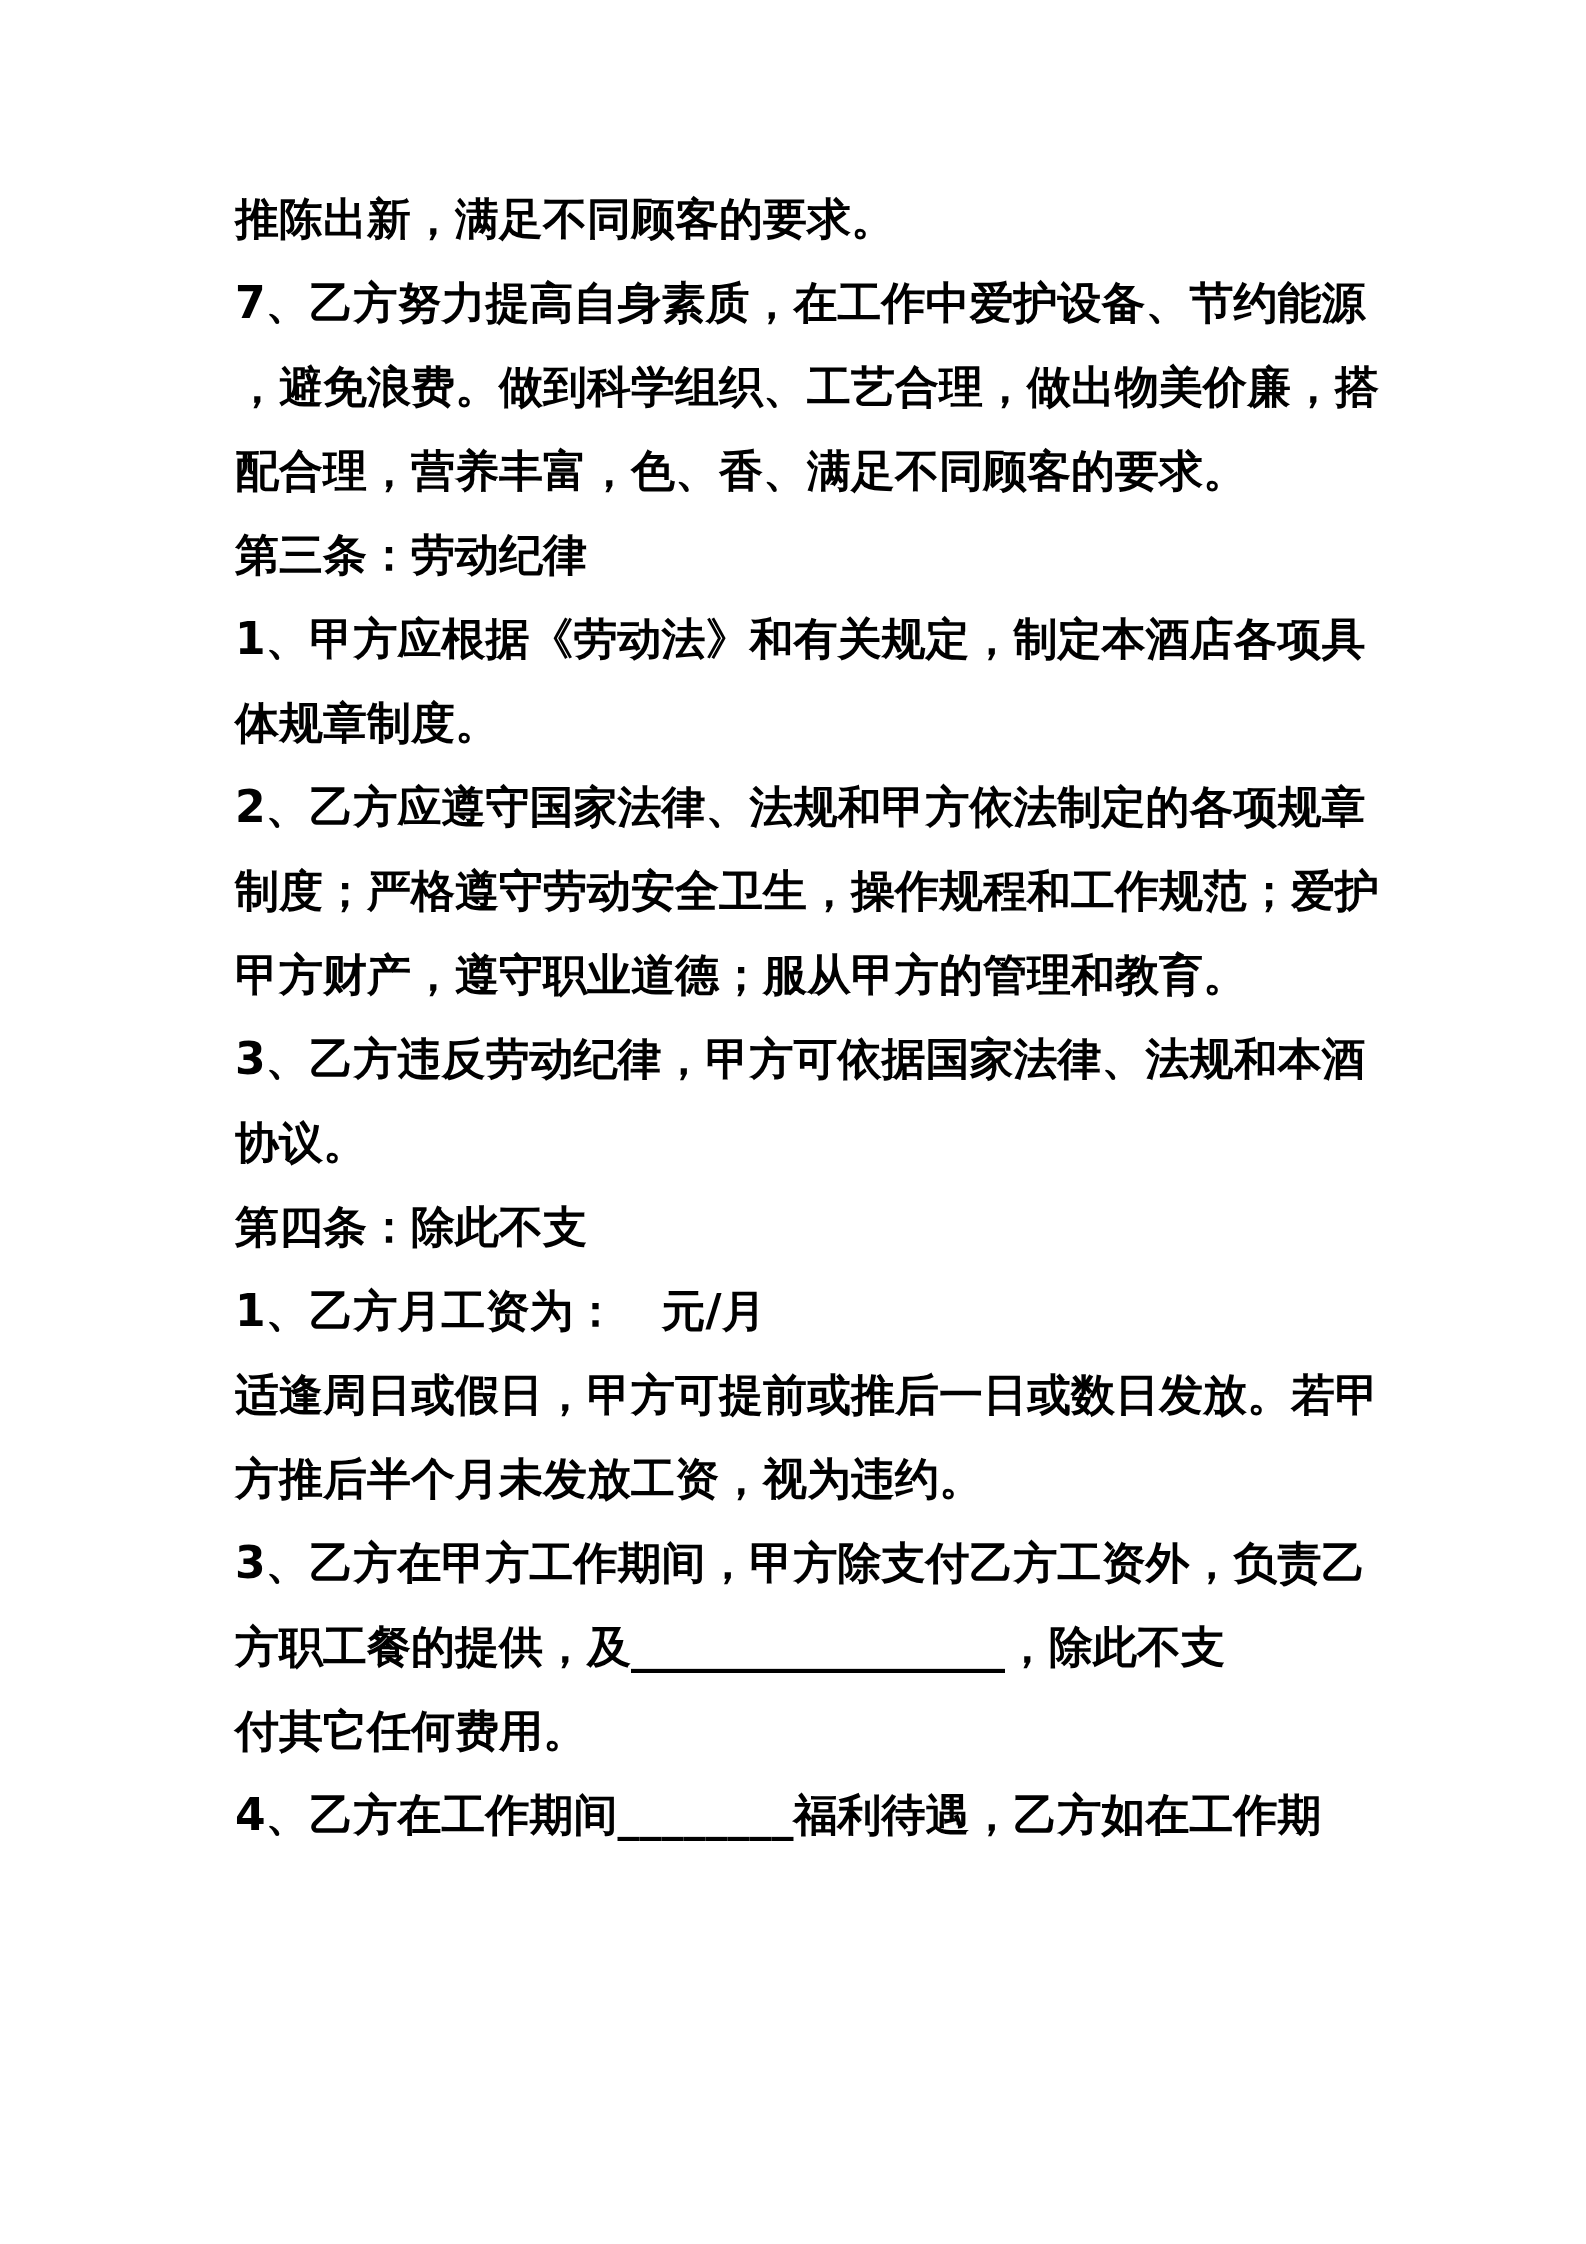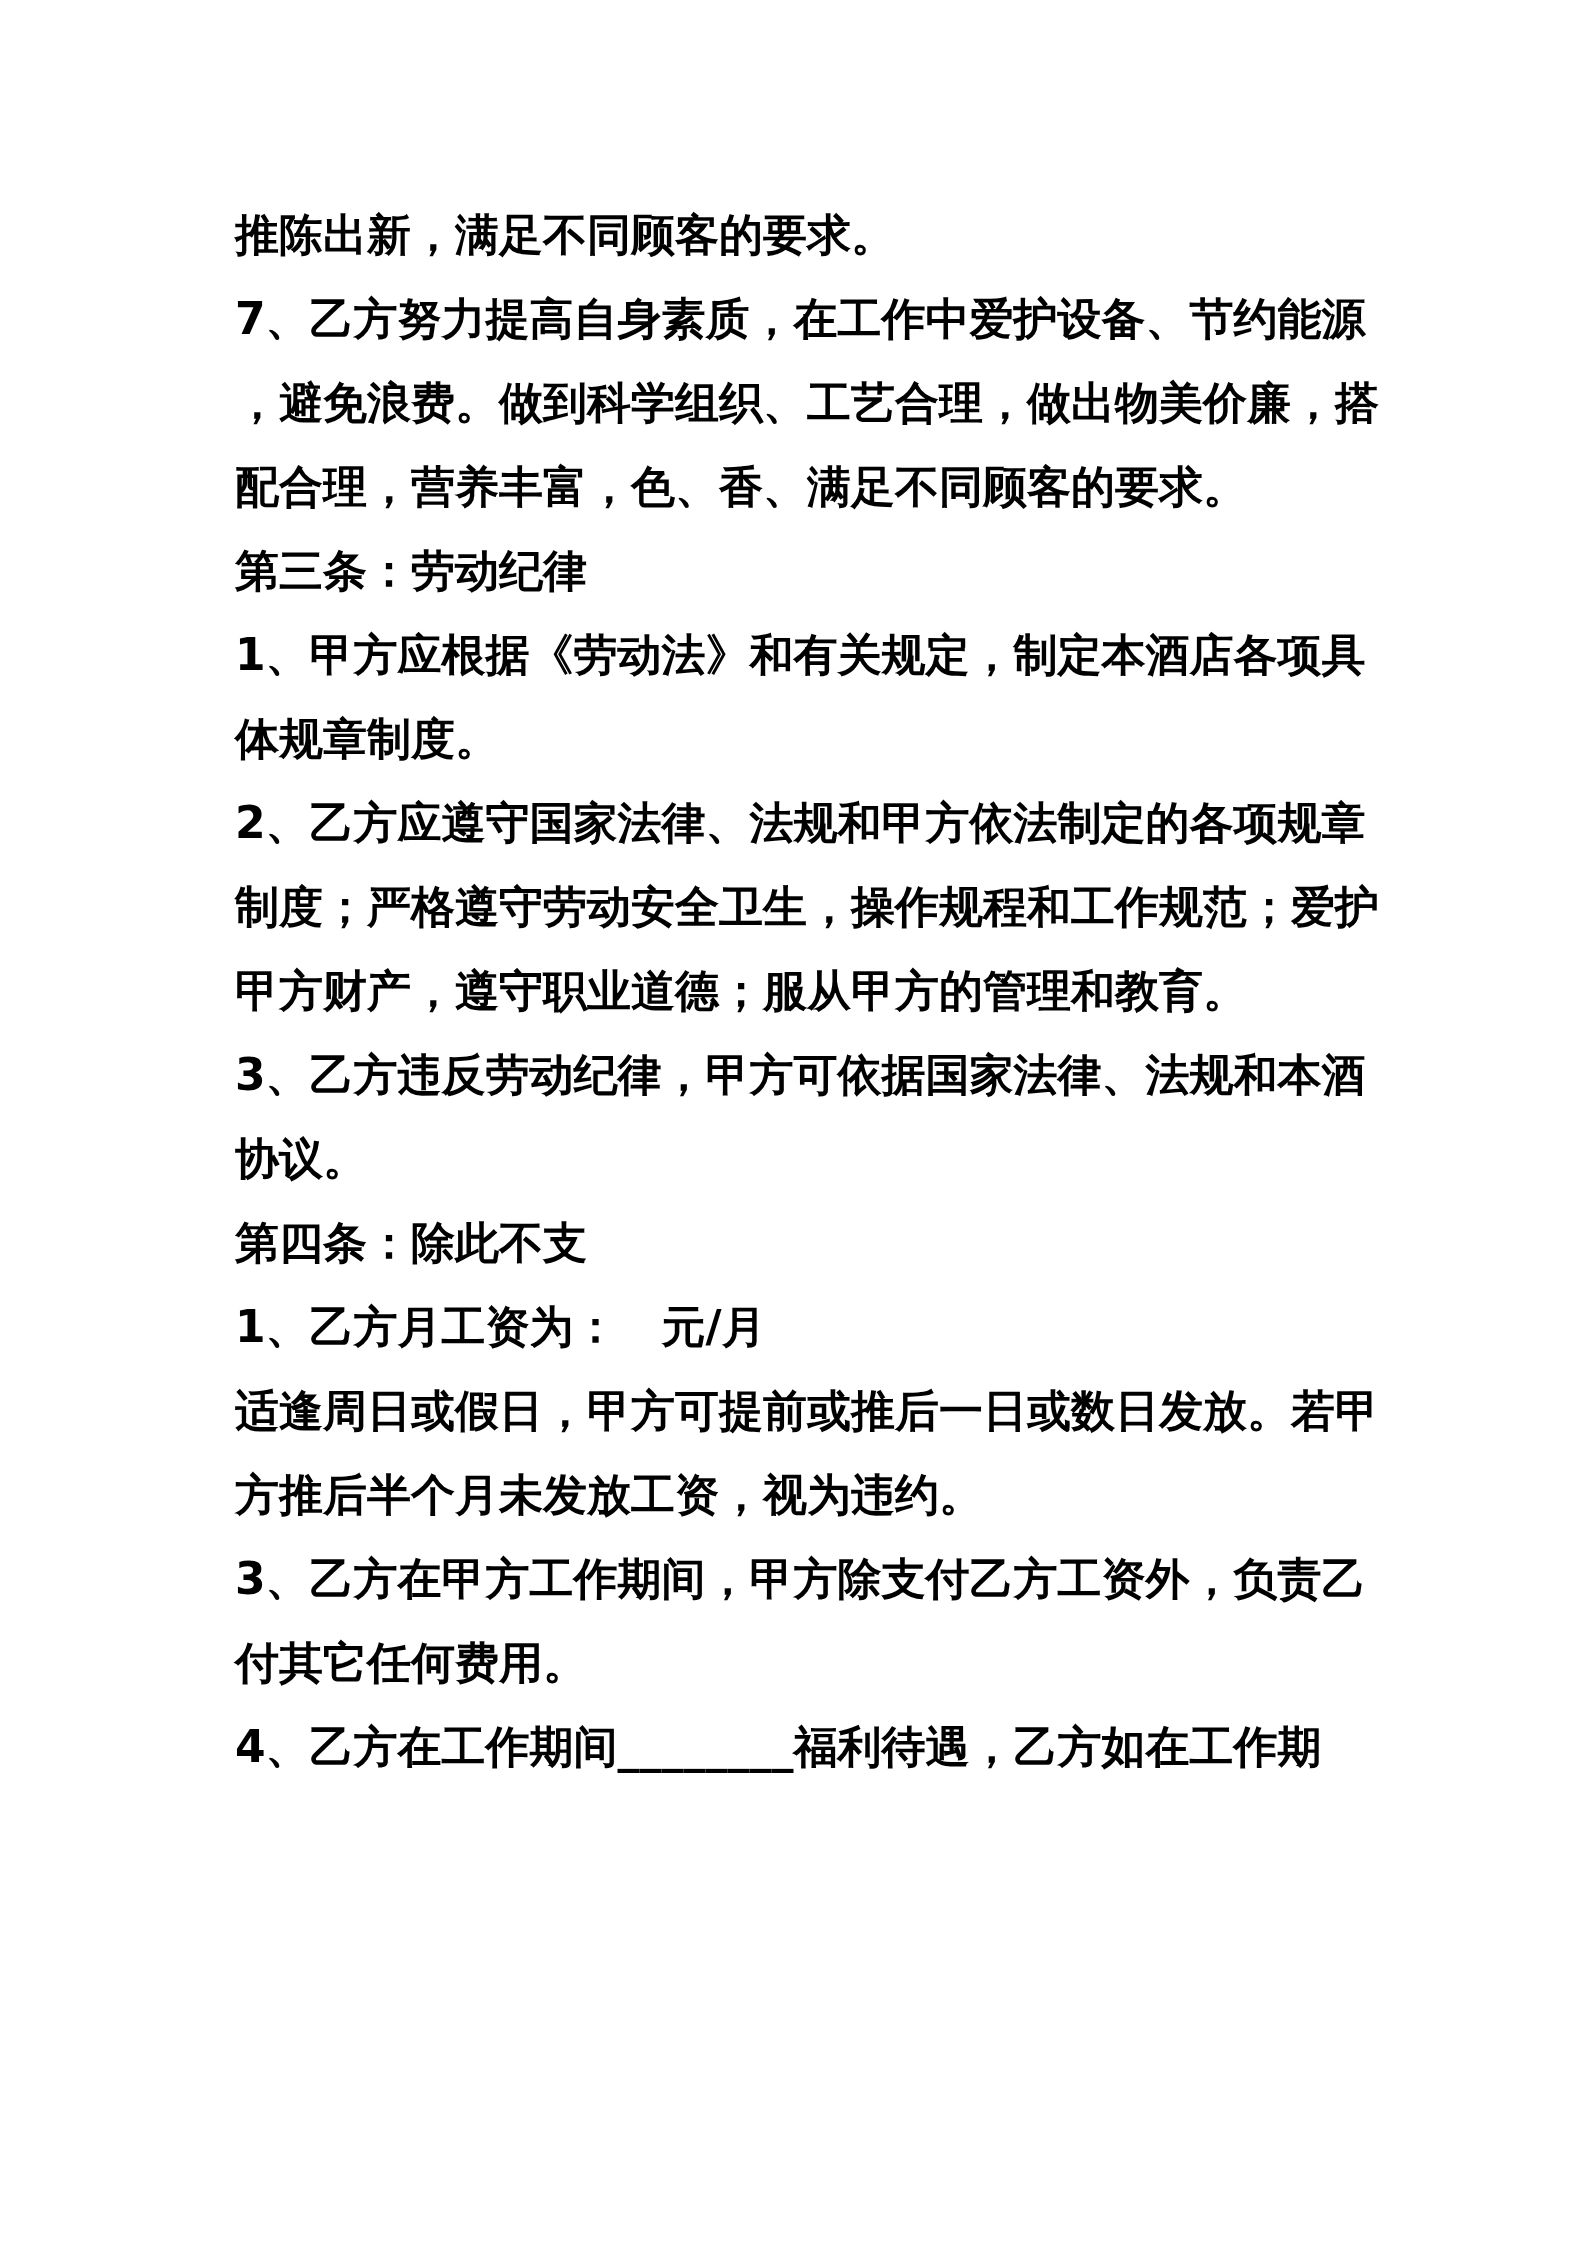--- a/index.html
+++ b/index.html
@@ -17,7 +17,7 @@
   }
   .doc-body {
     position: absolute;
-    top: 193px;
+    top: 177px;
     left: 235px;
     width: 1190px;
   }

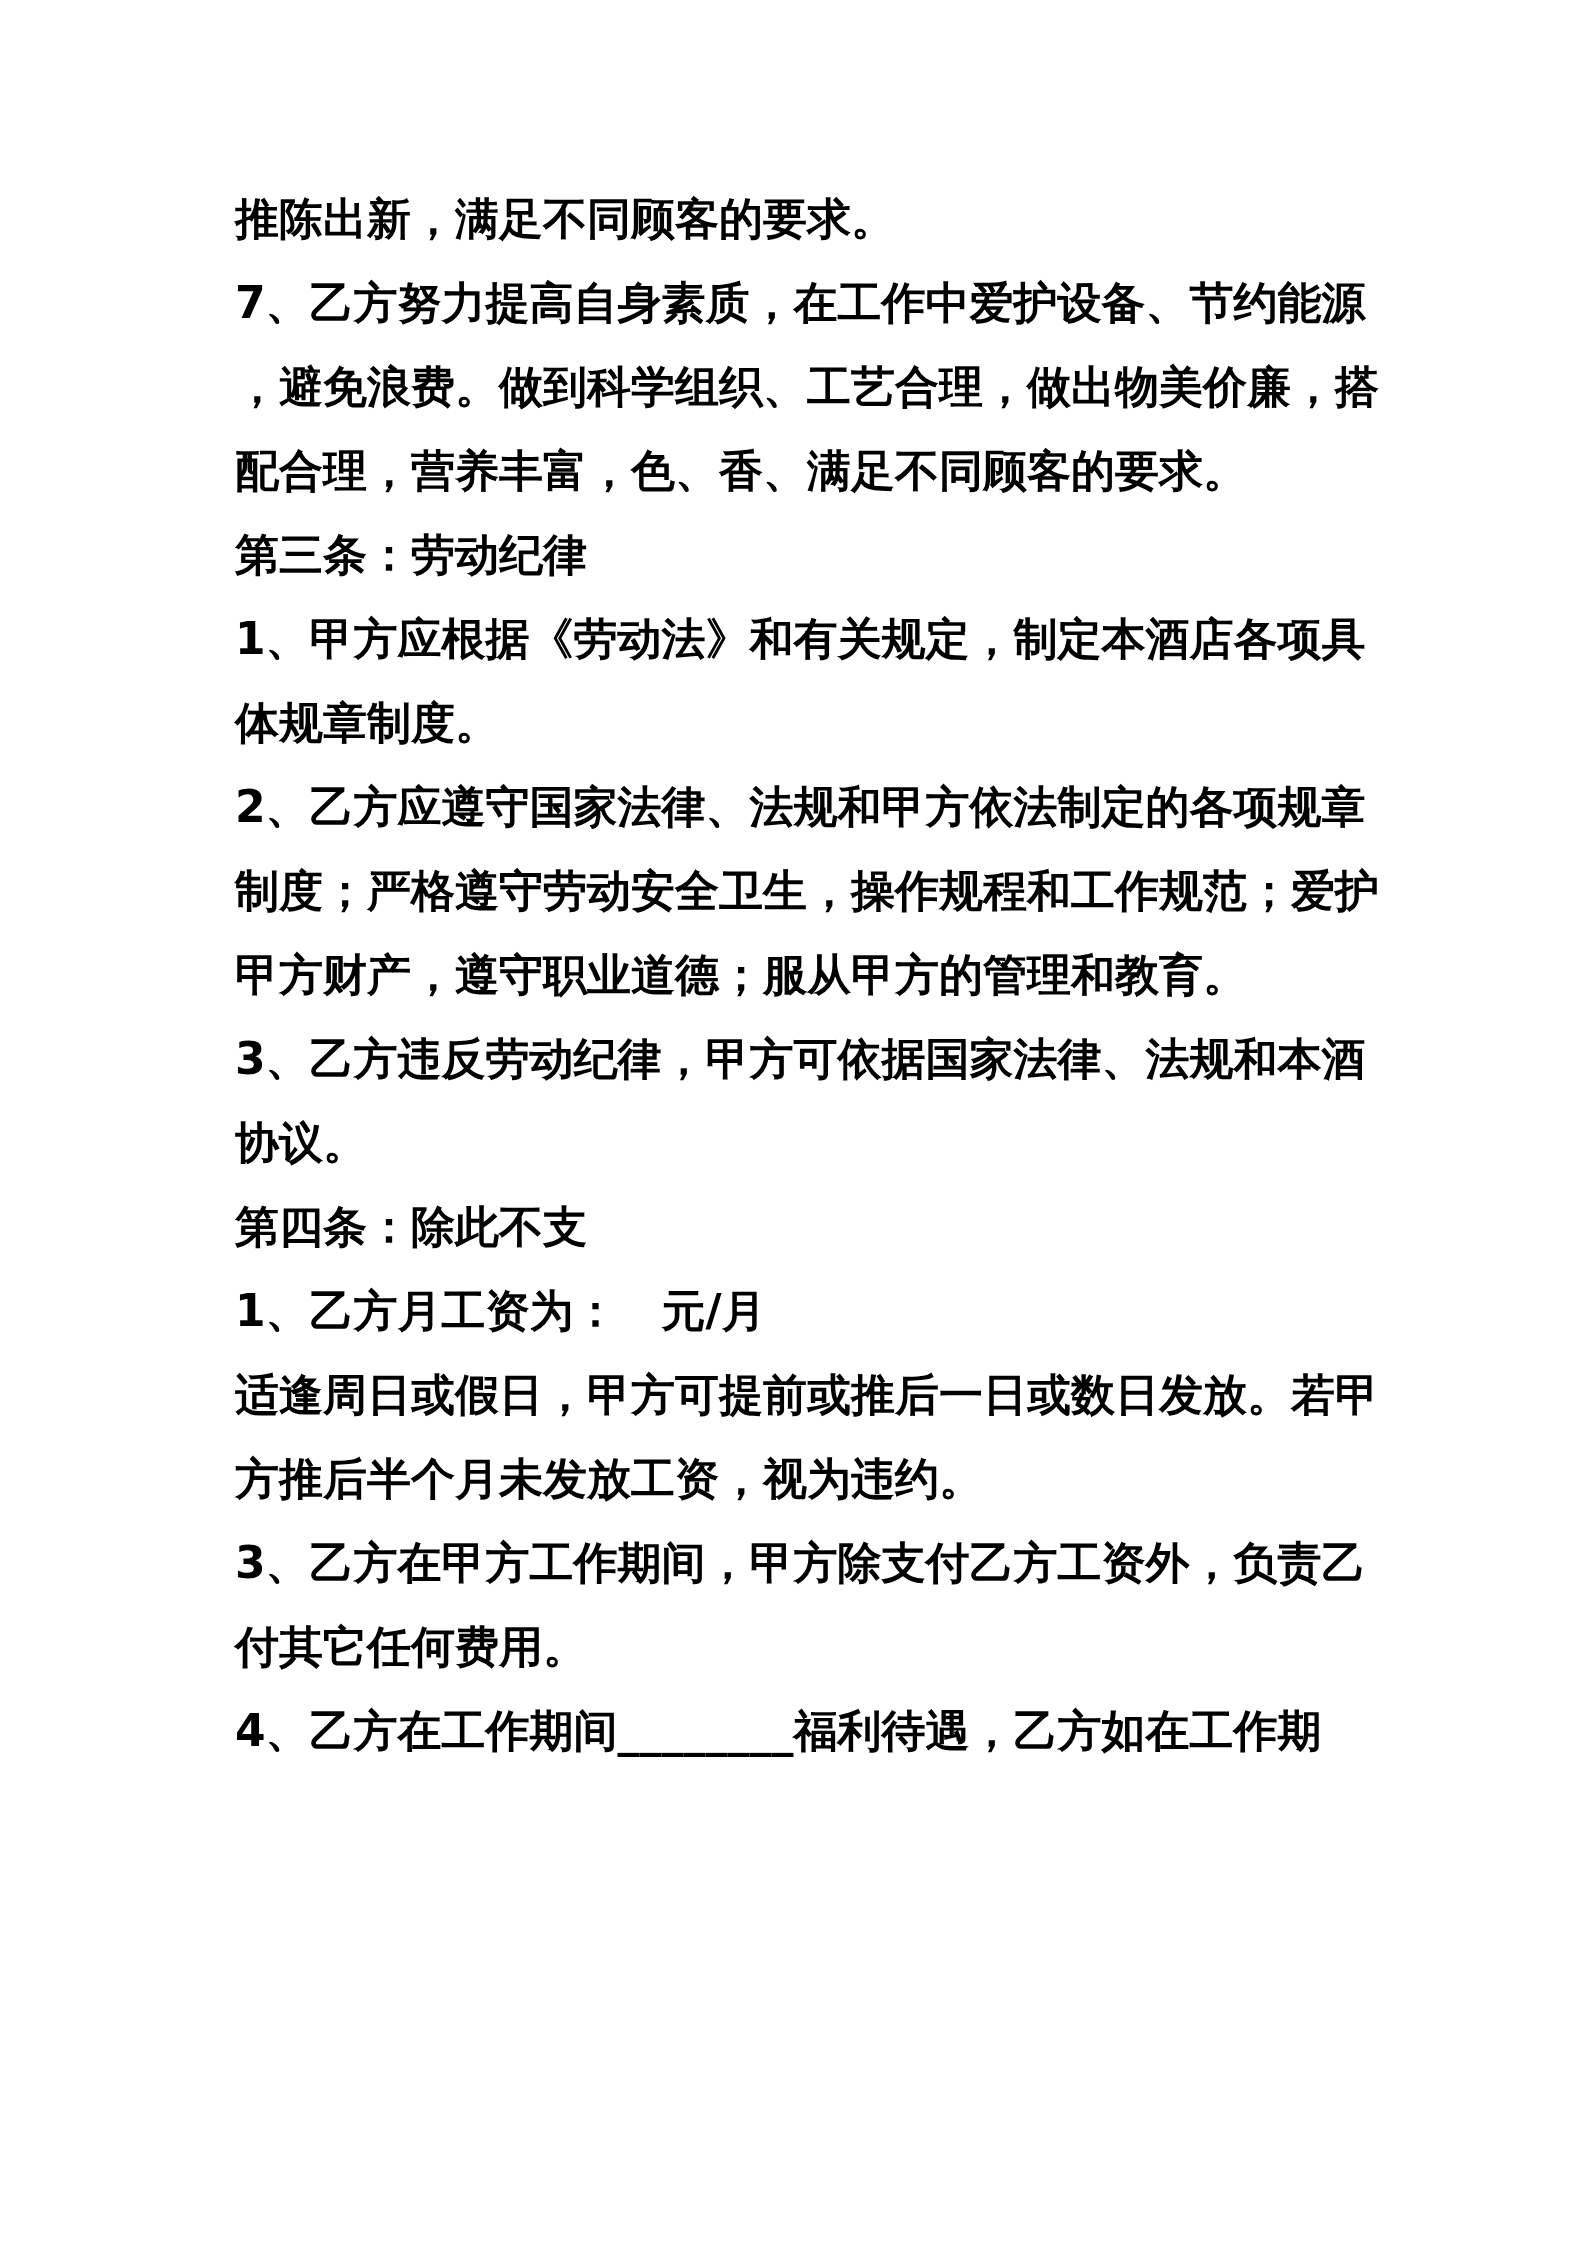--- a/index.html
+++ b/index.html
@@ -54,6 +54,7 @@
       <div class="line">适逢周日或假日，甲方可提前或推后一日或数日发放。若甲</div>
       <div class="line">方推后半个月未发放工资，视为违约。</div>
       <div class="line">3、乙方在甲方工作期间，甲方除支付乙方工资外，负责乙</div>
+      <div class="line">方职工餐的提供，及_________________，除此不支</div>
       <div class="line">付其它任何费用。</div>
       <div class="line">4、乙方在工作期间________福利待遇，乙方如在工作期</div>
     </div>

